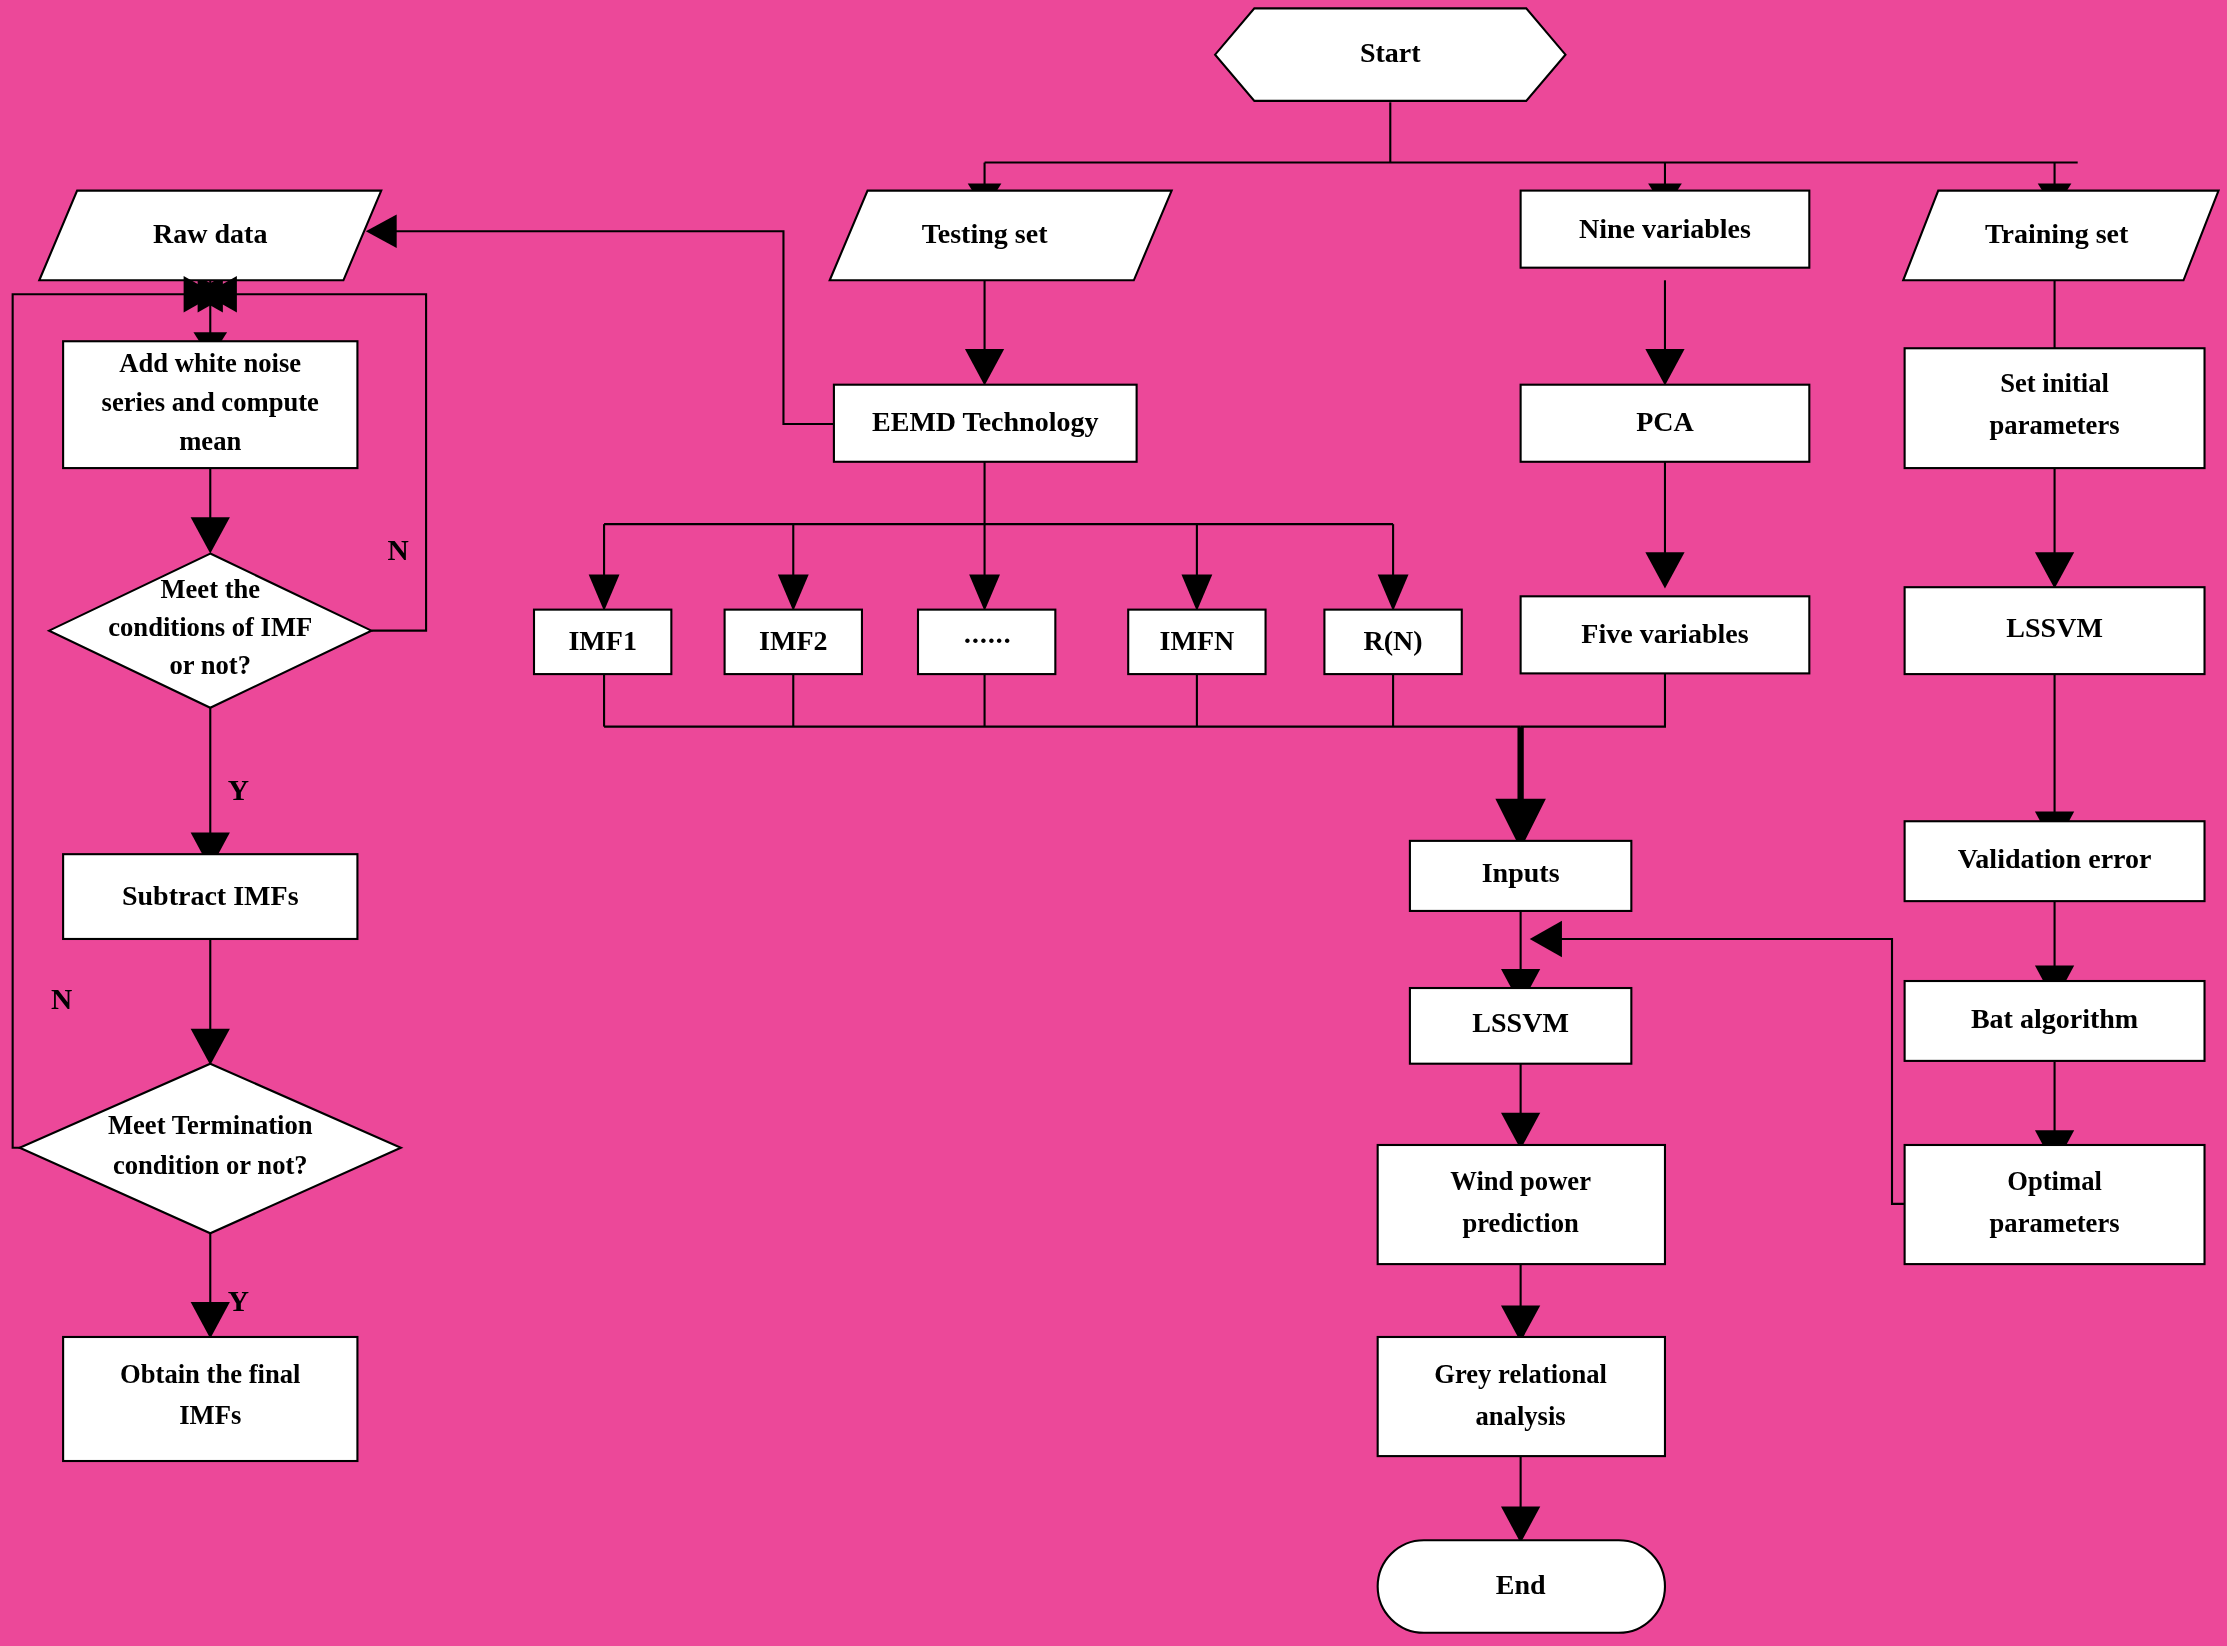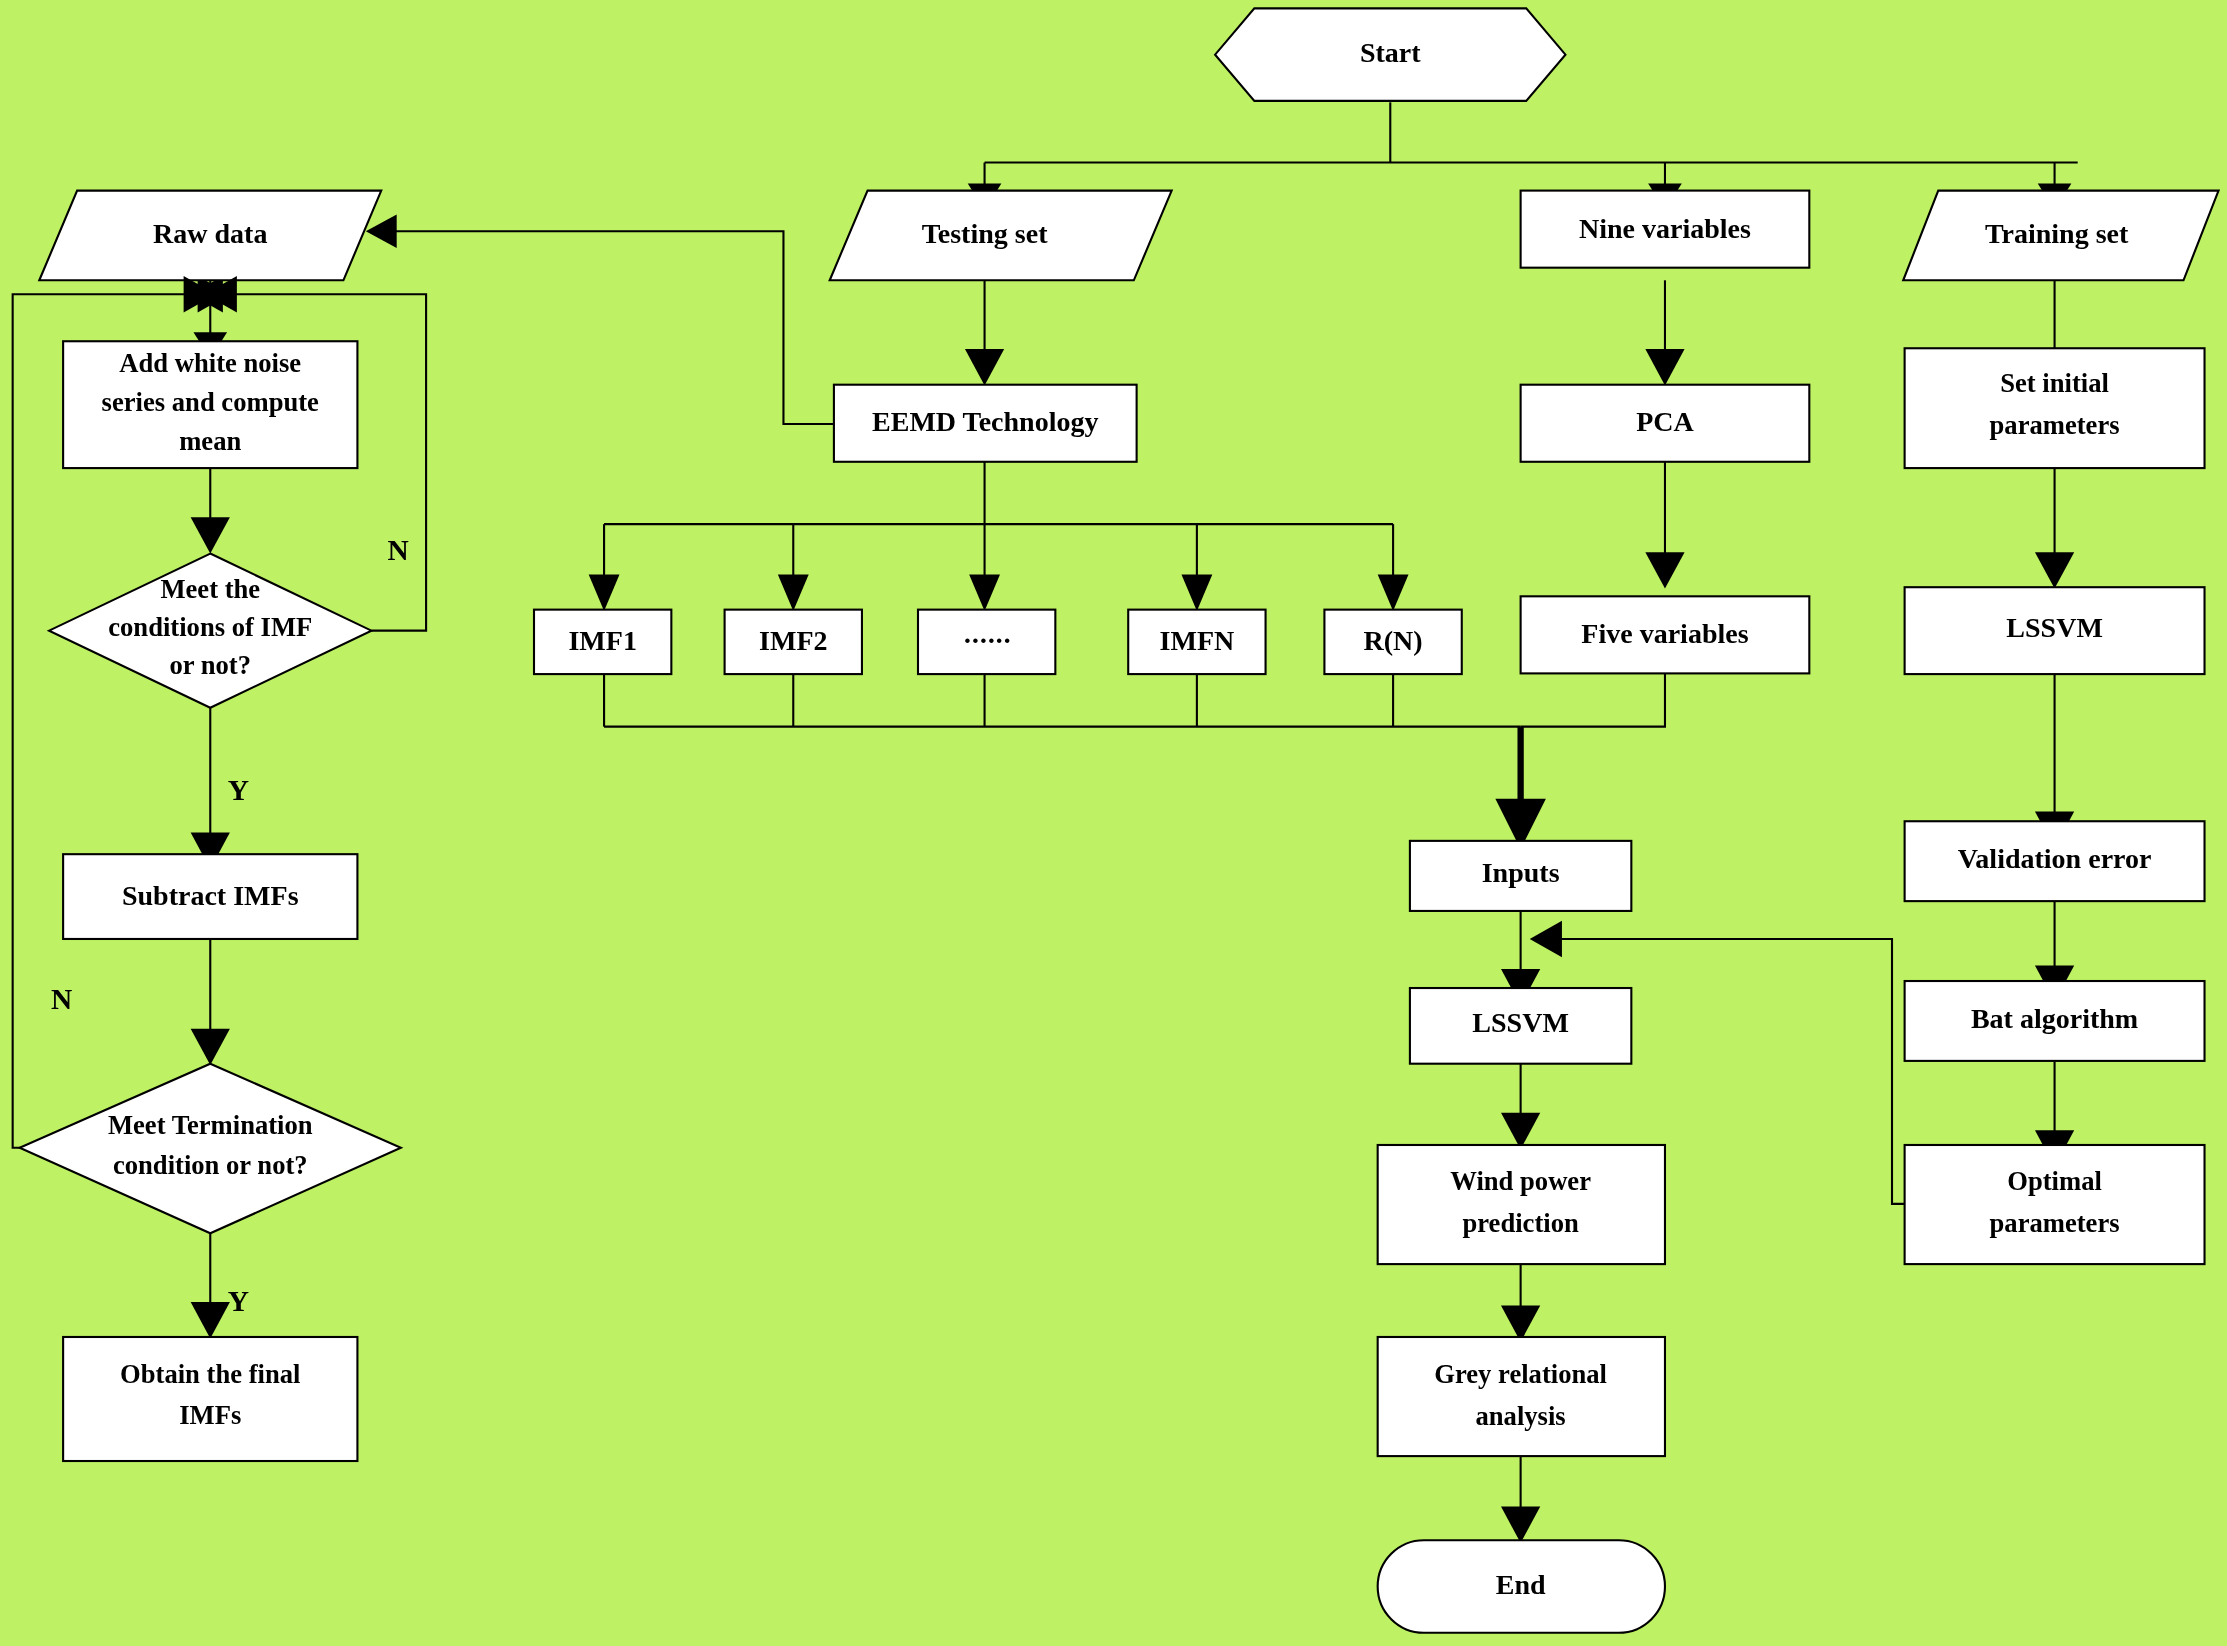--- a/index.html
+++ b/index.html
@@ -12,7 +12,7 @@
     position: relative;
     width: 2227px;
     height: 1646px;
-    background: #bef264;
+    background: #ec4899;
     font-family: "Liberation Serif", "DejaVu Serif", serif;
   }
   svg.canvas {

